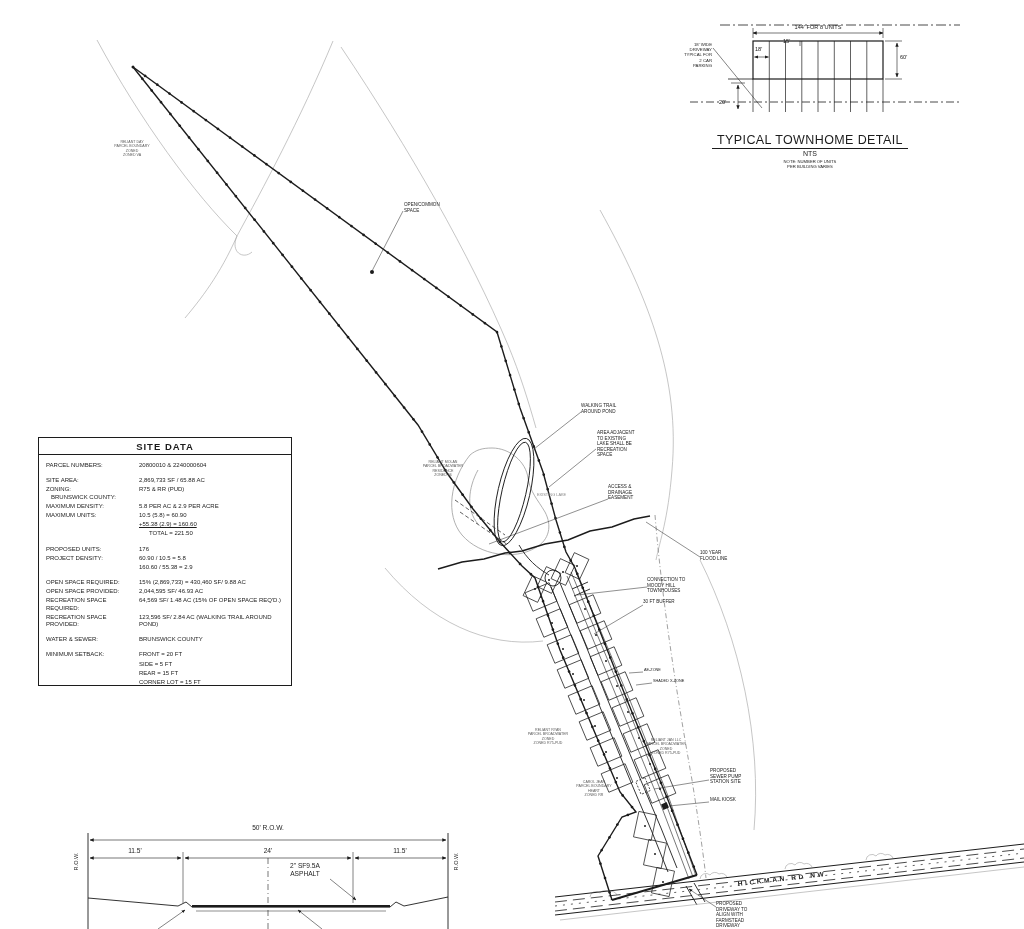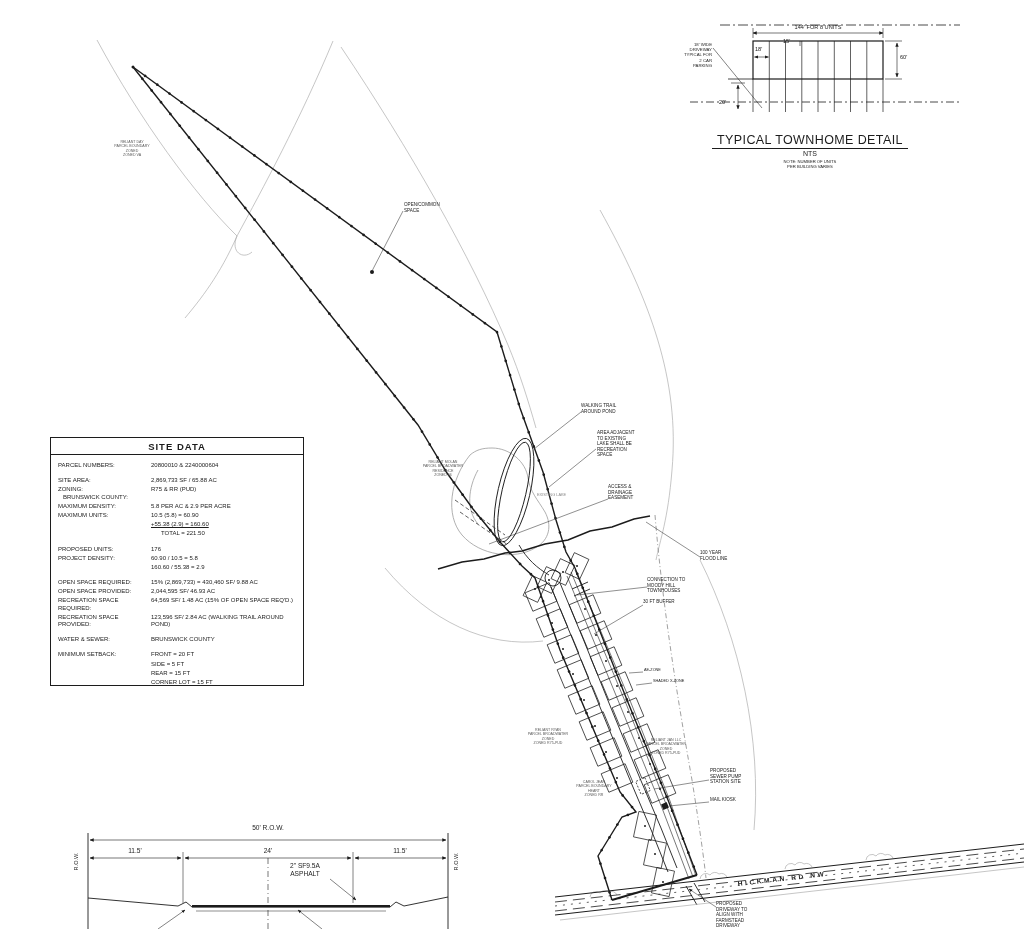--- a/index.html
+++ b/index.html
@@ -18,7 +18,7 @@
   .th-note{position:absolute;left:712px;top:159px;width:196px;text-align:center;
            font-size:4.2px;line-height:1.25;white-space:pre-line;}
   
-  .sd{position:absolute;left:50px;top:437px;width:252px;height:247px;
+  .sd{position:absolute;left:38px;top:437px;width:252px;height:247px;
       border:1.6px solid #1c1c1c;box-shadow:0 0 0 1px #fff inset;background:#fff;}
   .sd-title{text-align:center;font-size:9.5px;font-weight:bold;letter-spacing:1px;
             padding:3px 0 2px;border-bottom:1.3px solid #1c1c1c;}

